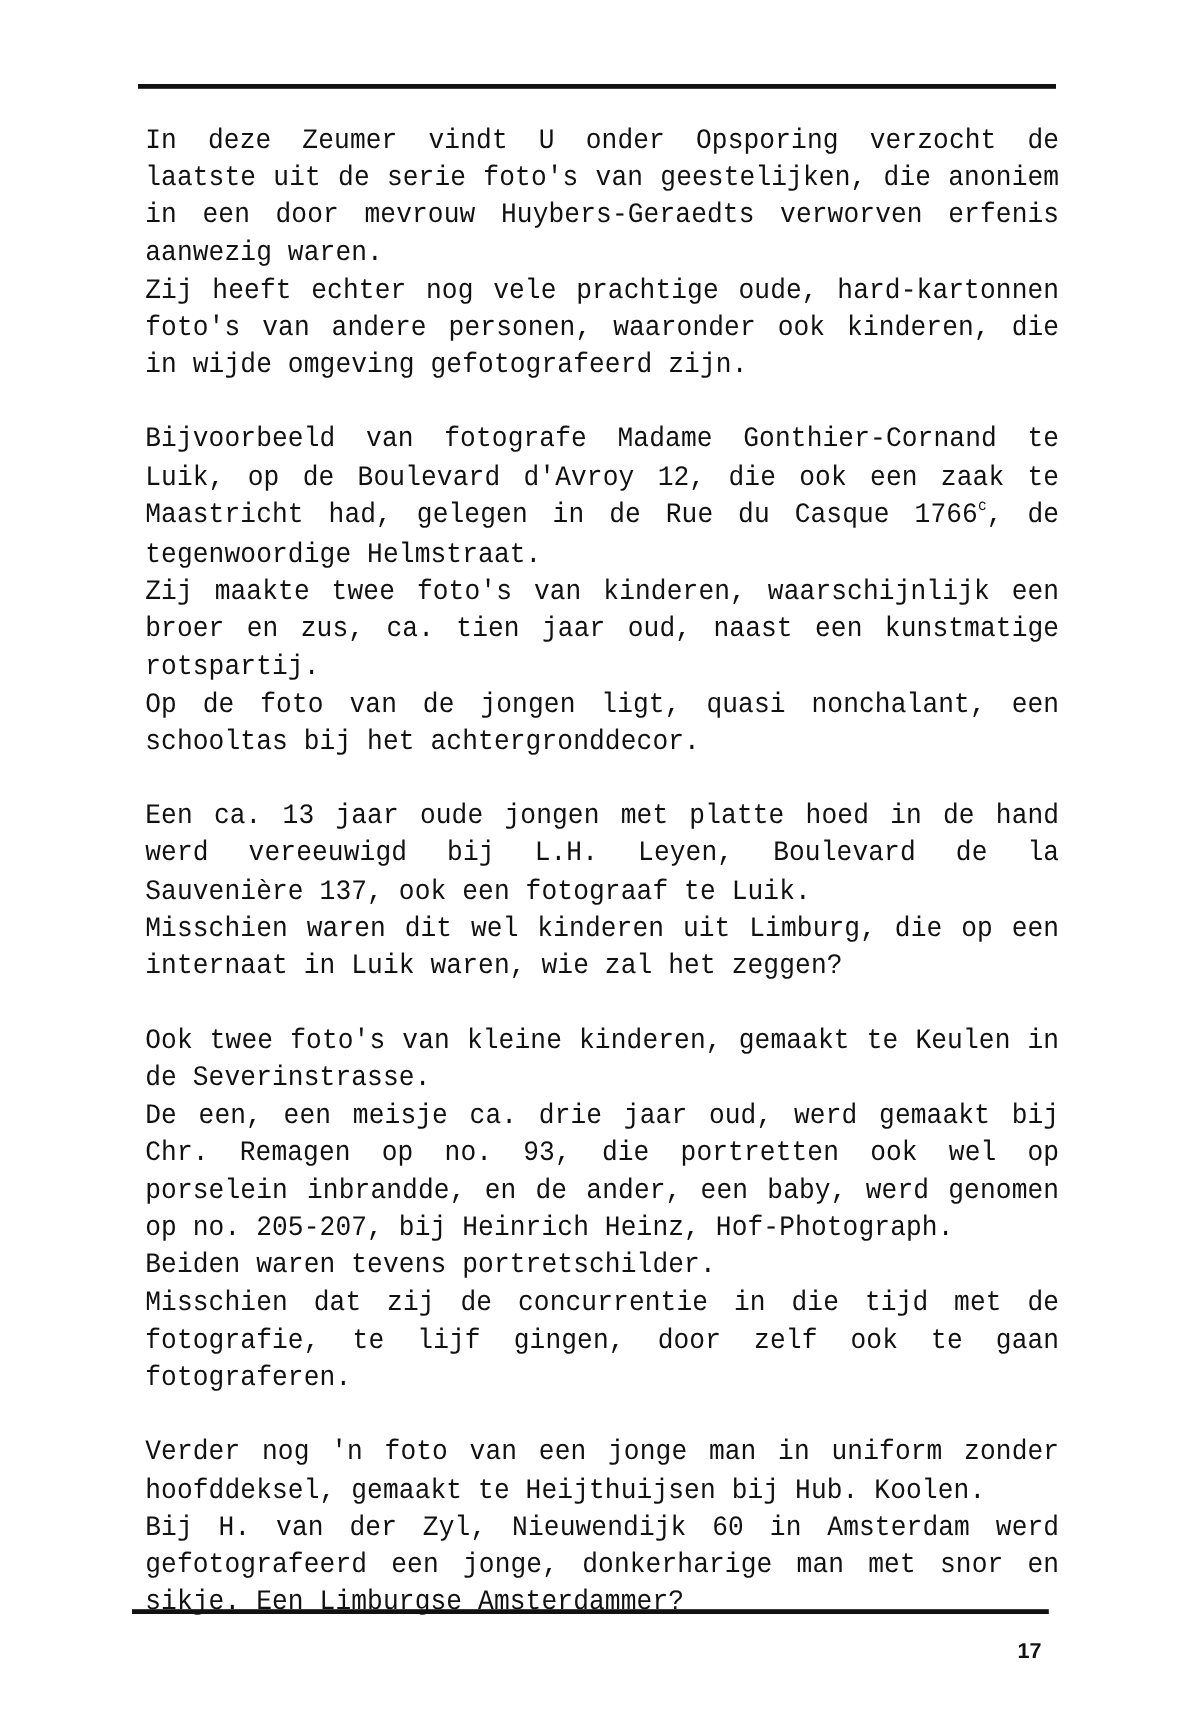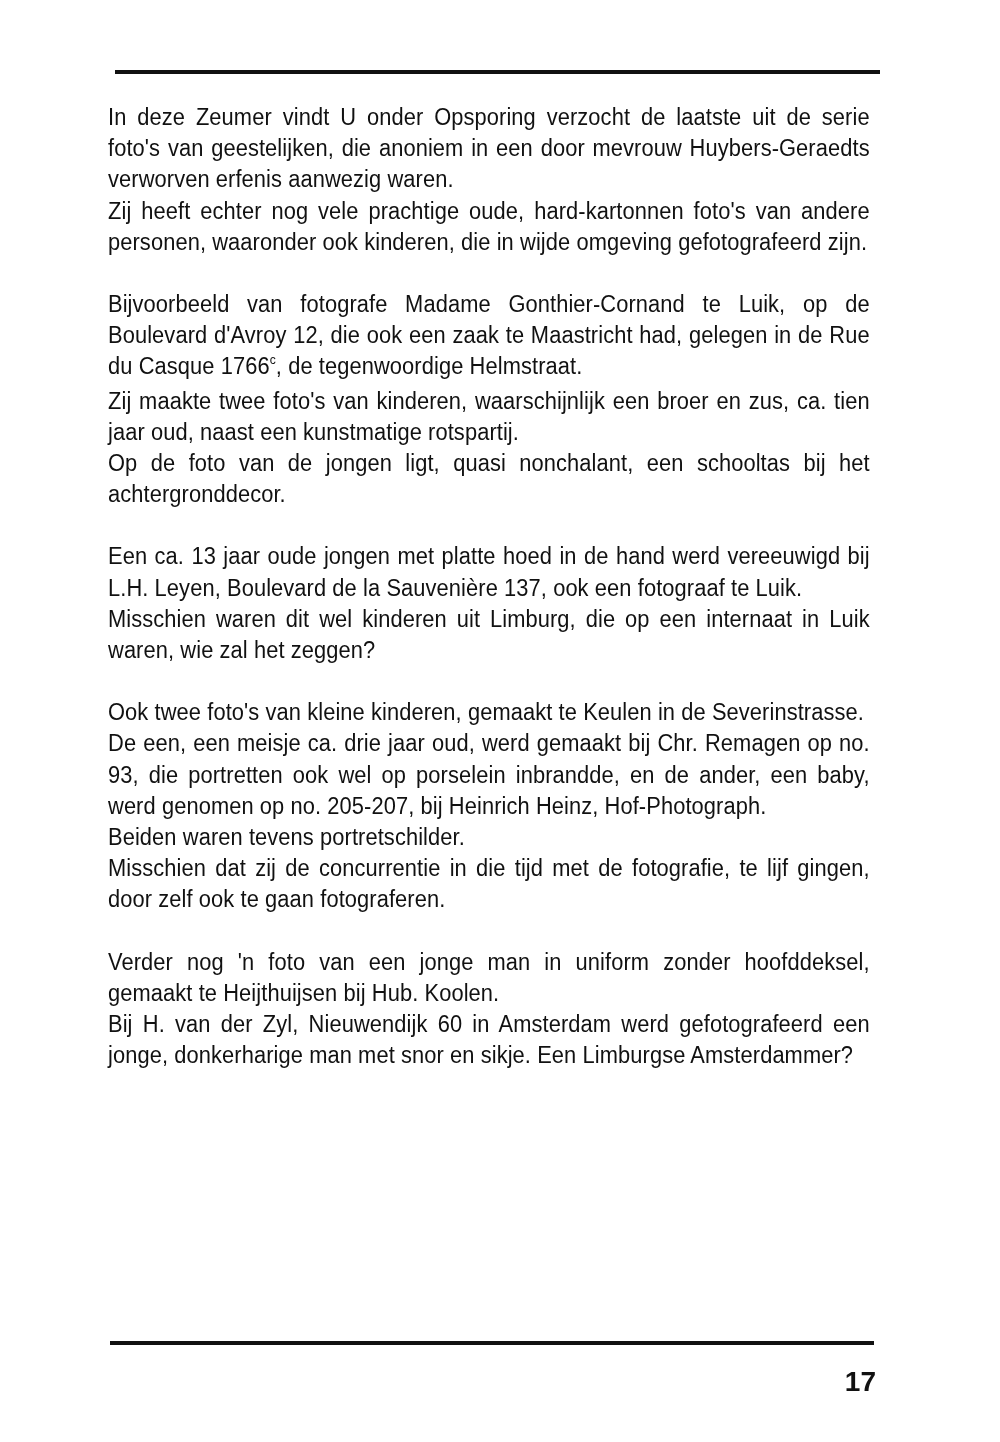--- a/index.html
+++ b/index.html
@@ -33,9 +33,10 @@
     }
     .article {
       position: absolute;
-      left: 108px;
+      left: 121px;
       top: 102px;
       width: 762px;
+      font-family: Liberation Mono, monospace;
     }
     .para {
       margin: 0;

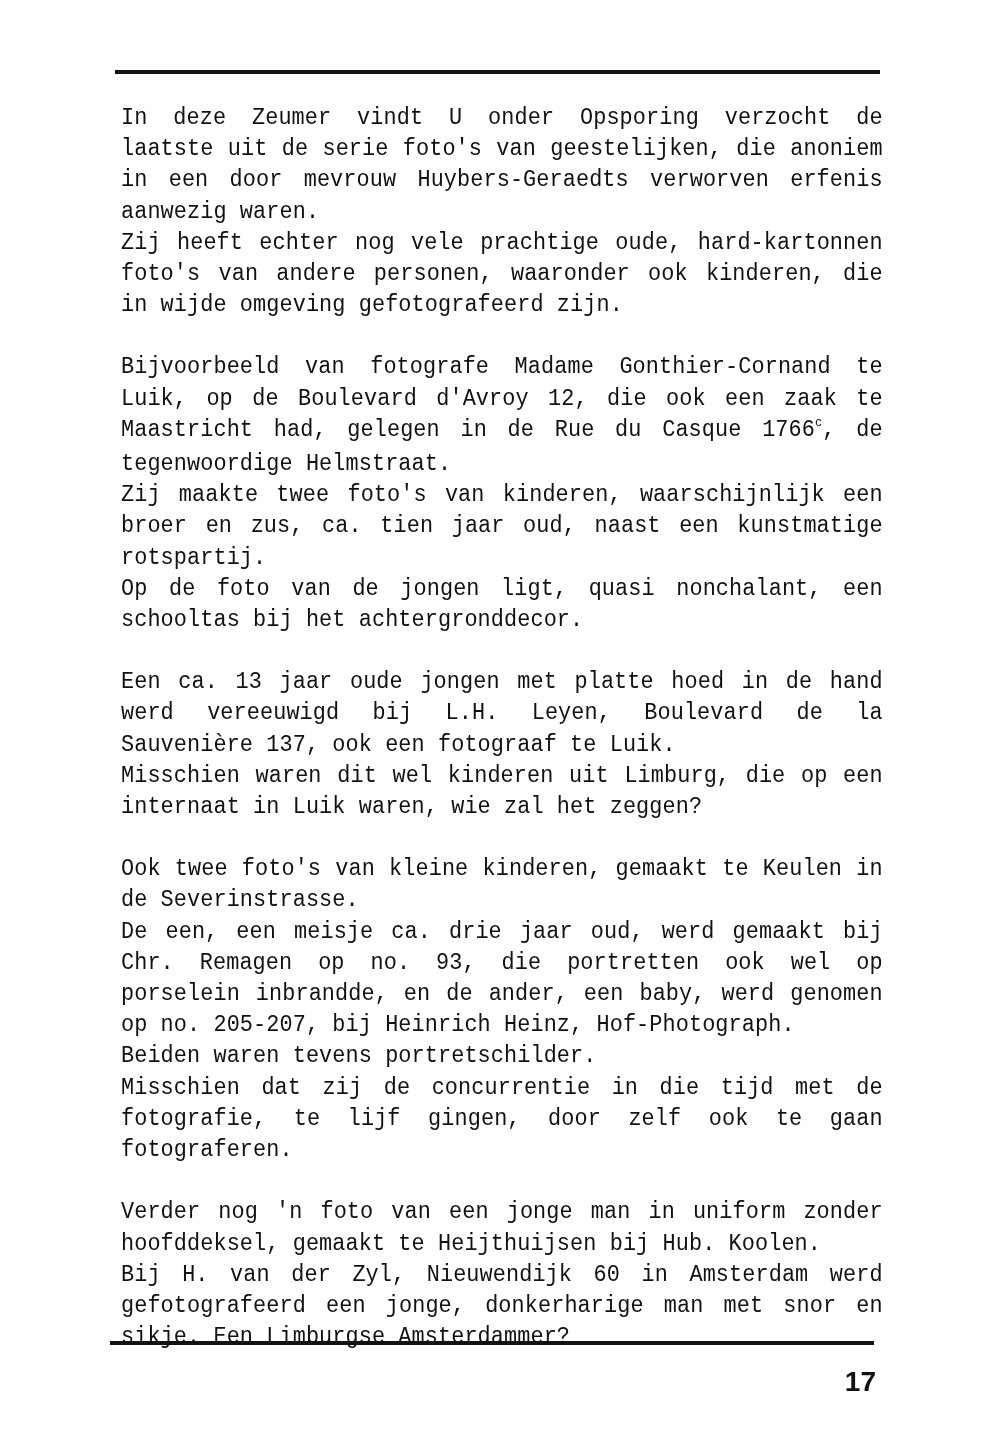--- a/index.html
+++ b/index.html
@@ -65,8 +65,8 @@
       left: 840px;
       top: 1366px;
       width: 36px;
-      text-align: right;
-      font-size: 28px;
+      text-align: center;
+      font-size: 18px;
       font-weight: bold;
       font-family: "Liberation Sans", sans-serif;
     }

